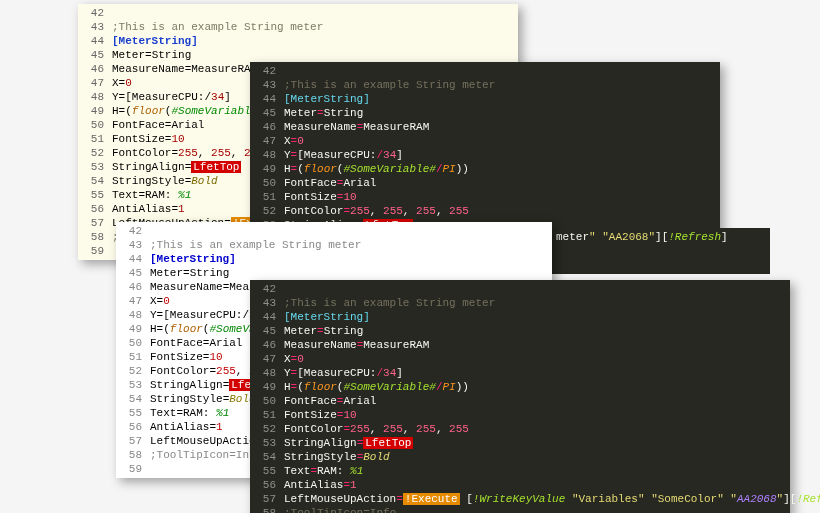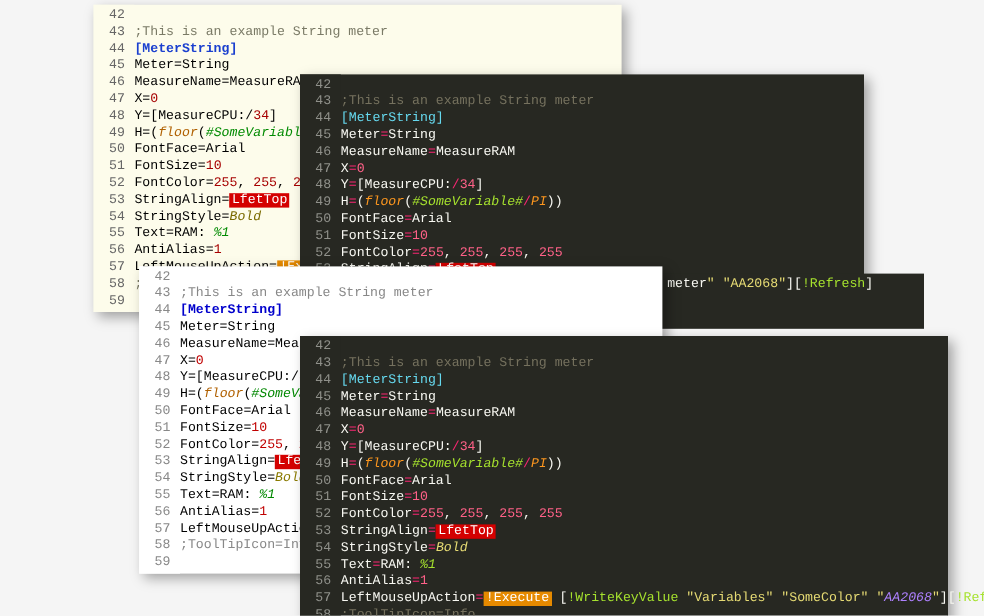--- a/index.html
+++ b/index.html
@@ -64,7 +64,7 @@
   .dark .bang { background: #e68a00; color: #fff; padding: 0 2px; }
   .dark .str { color: #e6db74; }
   .dark .bracket { color: #f8f8f2; }
-  .dark .refresh { color: #a6e22e; }
+  .dark .refresh { color: #a6e22e; font-style: italic; }
   .dark .hex { color: #ae81ff; font-style: italic; }
   
   .white { background: #fff; color: #000; }

